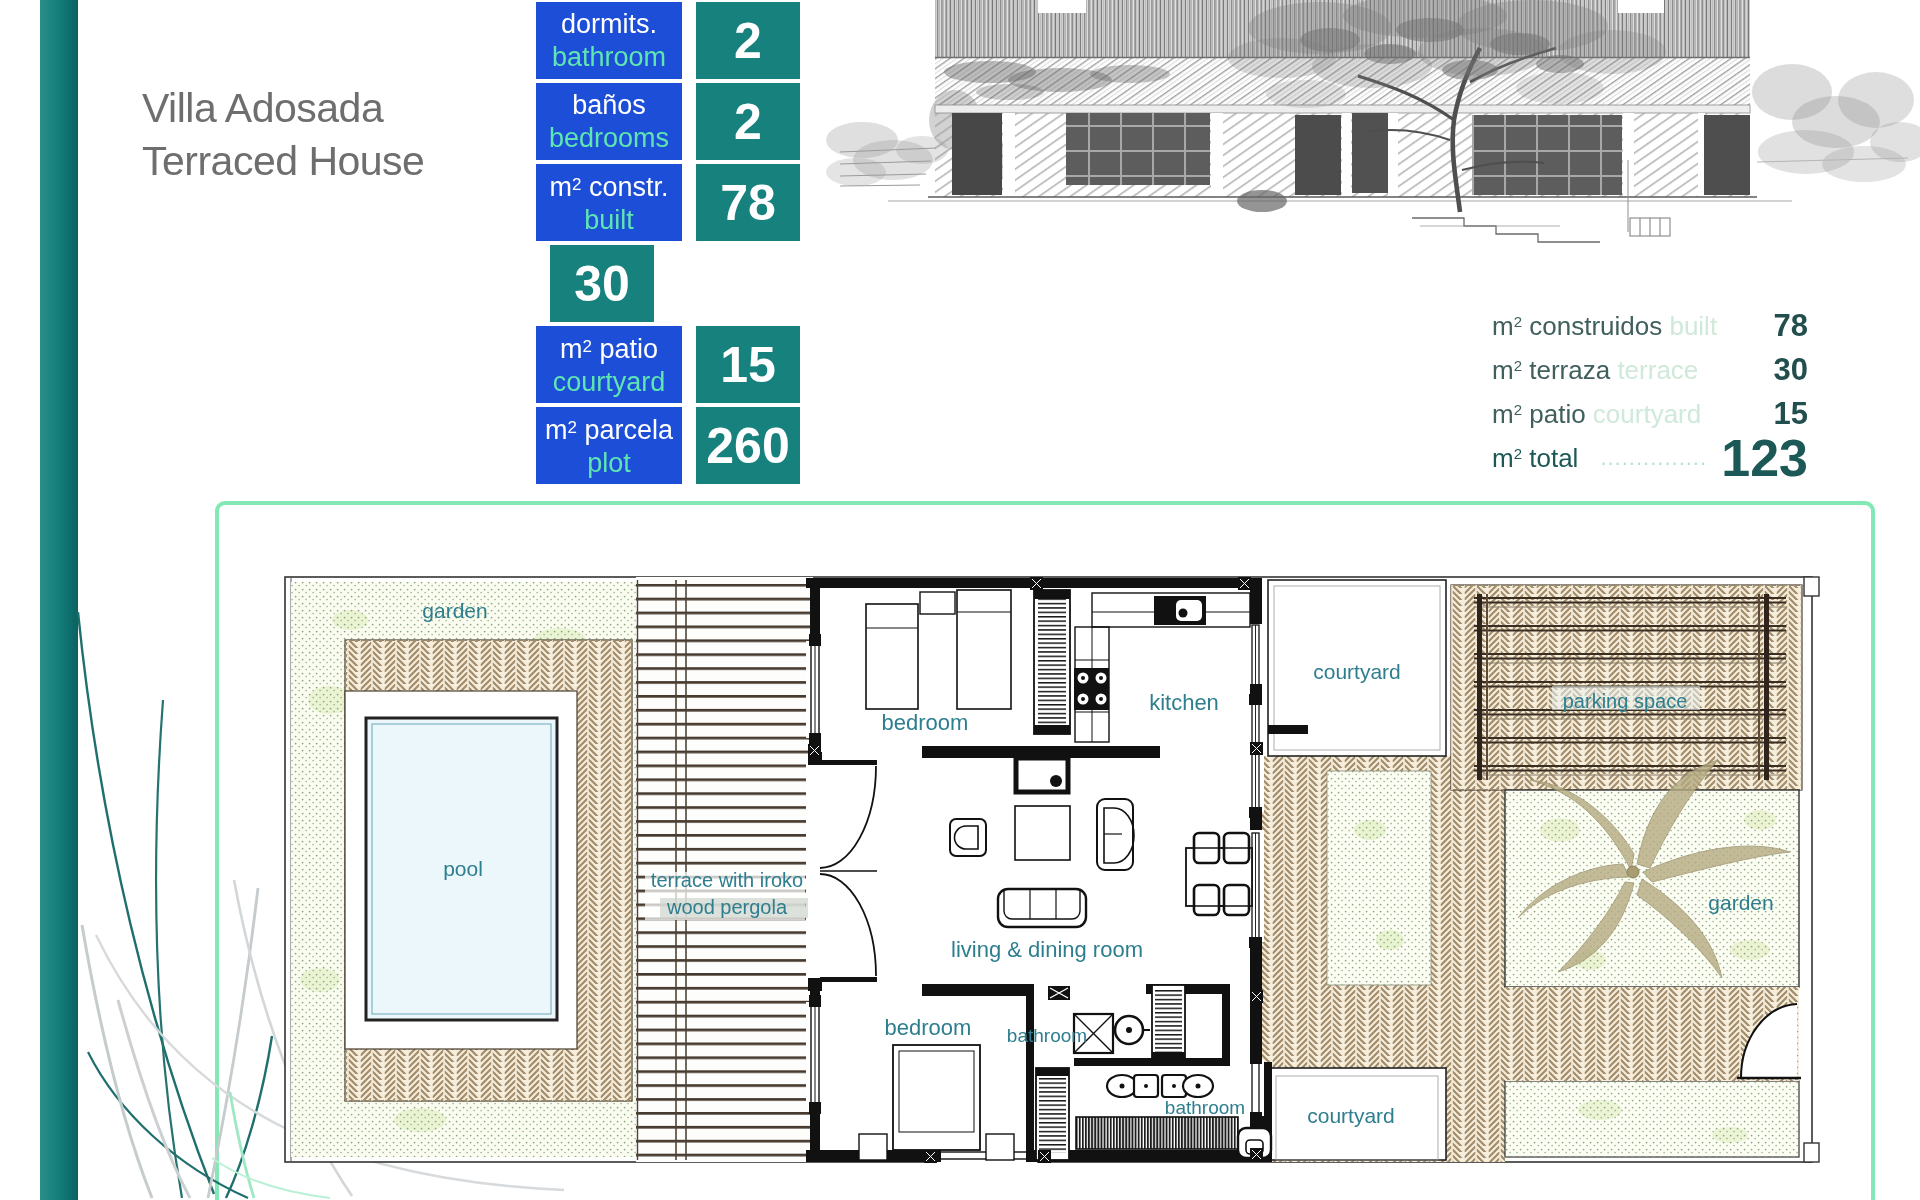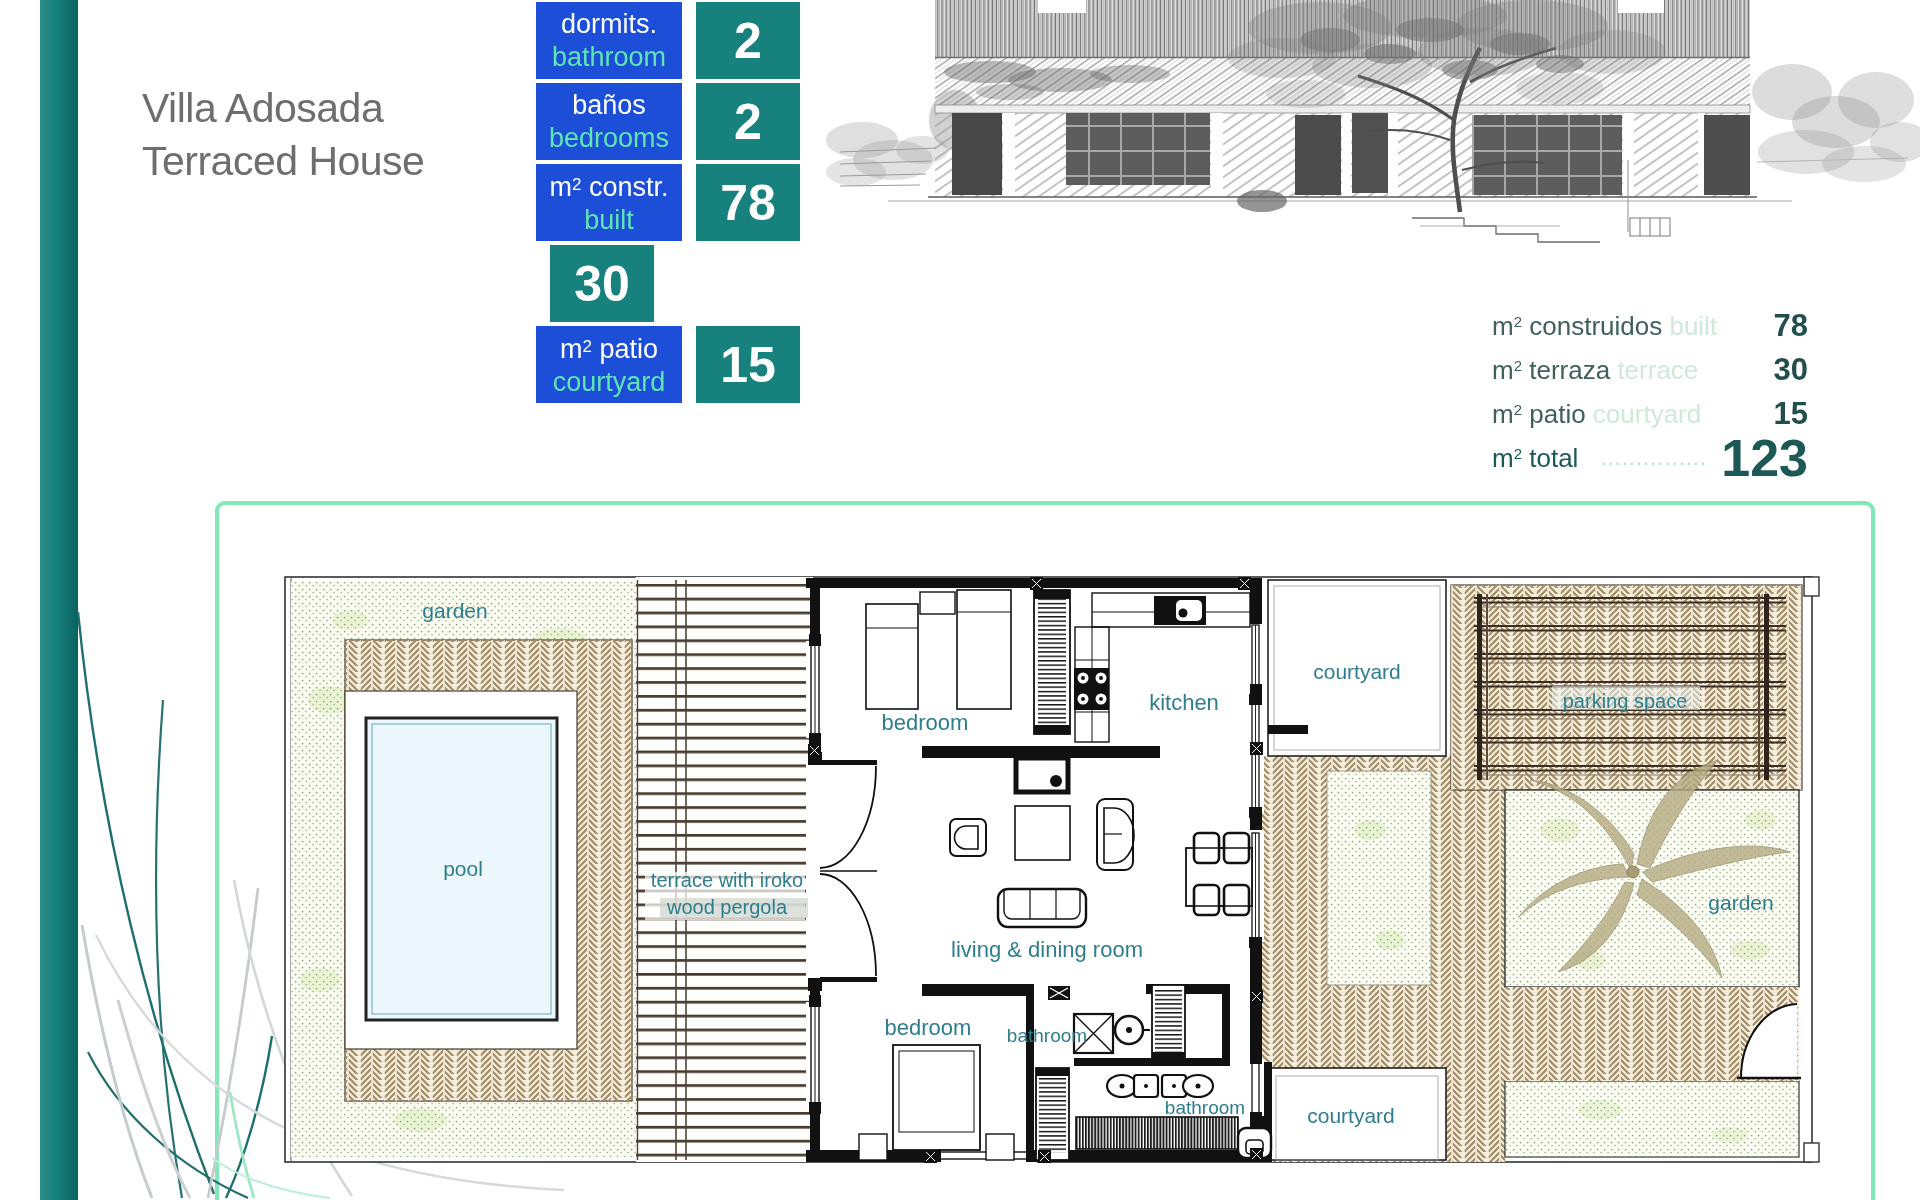--- a/index.html
+++ b/index.html
@@ -68,6 +68,13 @@
       <div class="c2">15</div>
     </div>
 
+<div class="row">
+      <div class="c1">
+        <span>m<sup>2</sup> parcela</span>
+        <span class="en">plot</span>
+      </div>
+      <div class="c2">260</div>
+    </div>
 </div>
 
 <div class="sum">

